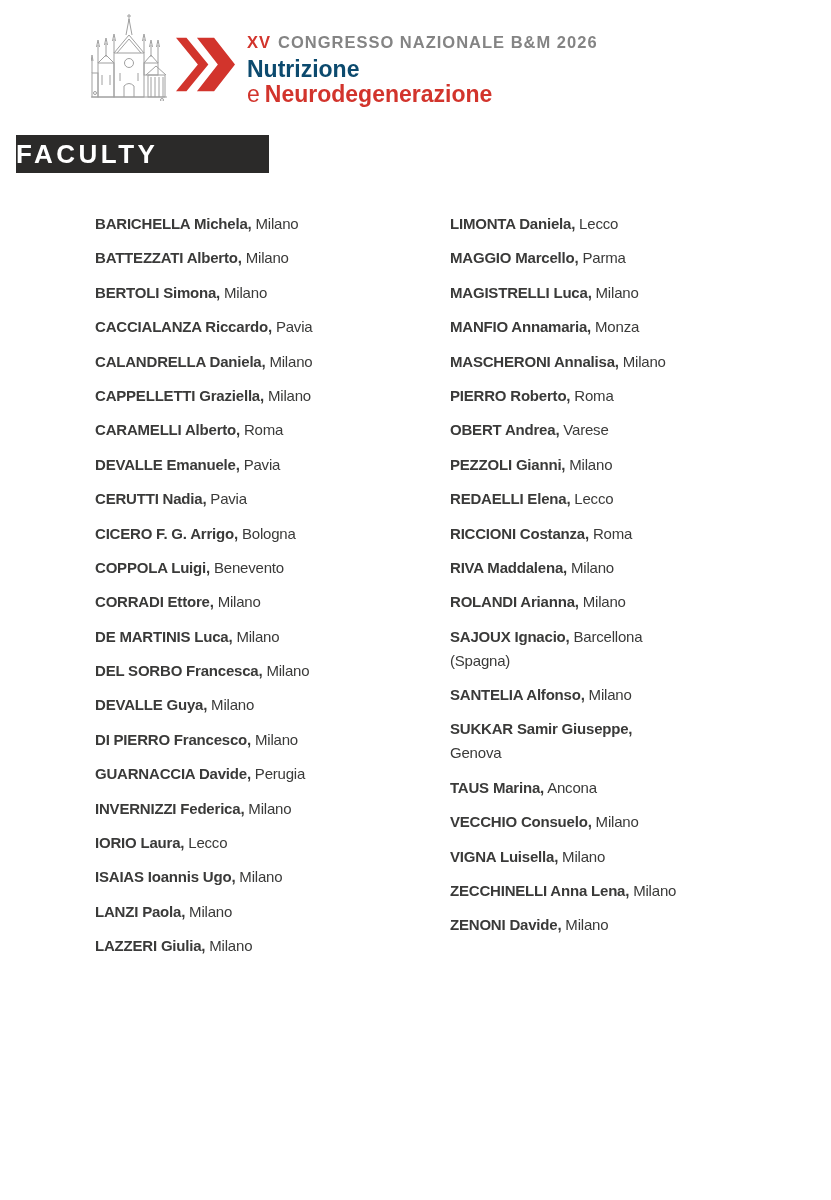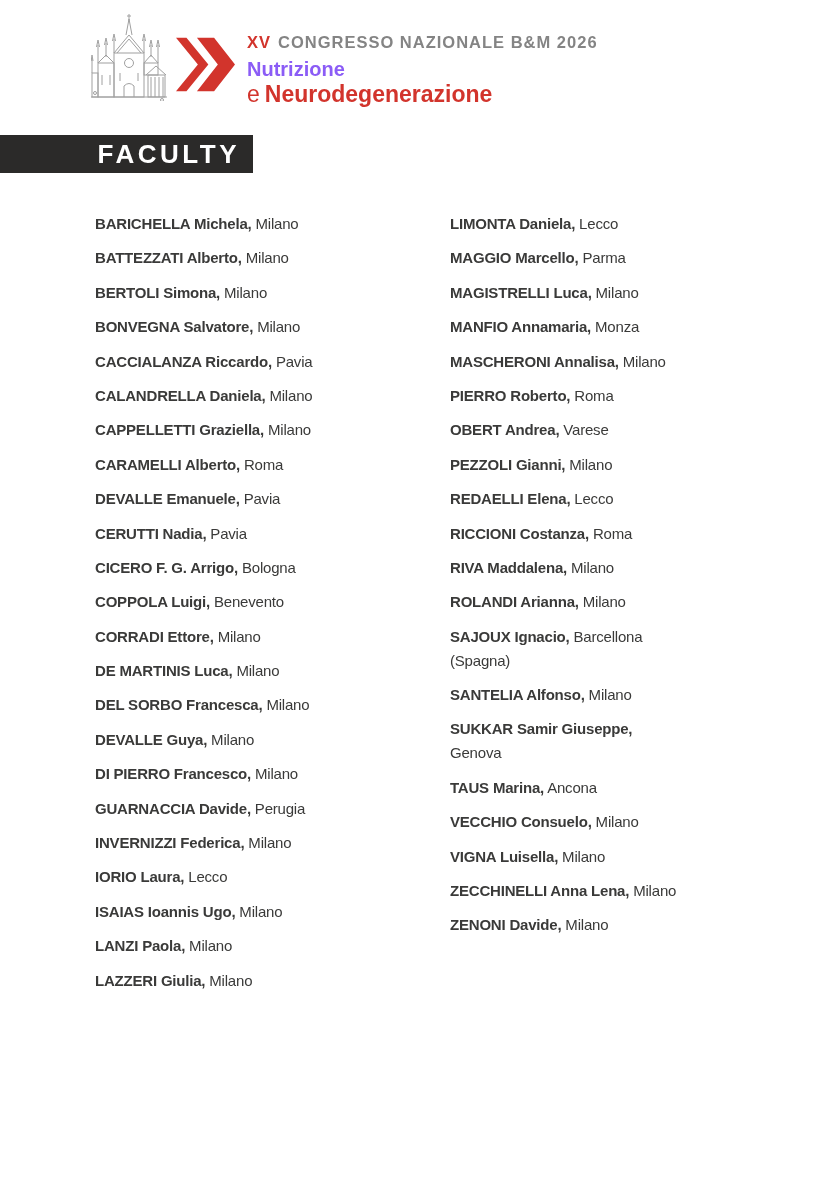--- a/index.html
+++ b/index.html
@@ -19,8 +19,8 @@
   }
   .congress-line .xv { color:#d2342c; margin-right:7px; }
   .event-title-1 {
-    margin-top:6px; font-size:20px; font-weight:700;
-    color:#8b5cf6; line-height:25px; white-space:nowrap;
+    margin-top:6px; font-size:23px; font-weight:700;
+    color:#0c4a6e; line-height:25px; white-space:nowrap;
   }
   .event-title-2 {
     font-size:23px; color:#d2342c; line-height:25px; white-space:nowrap;

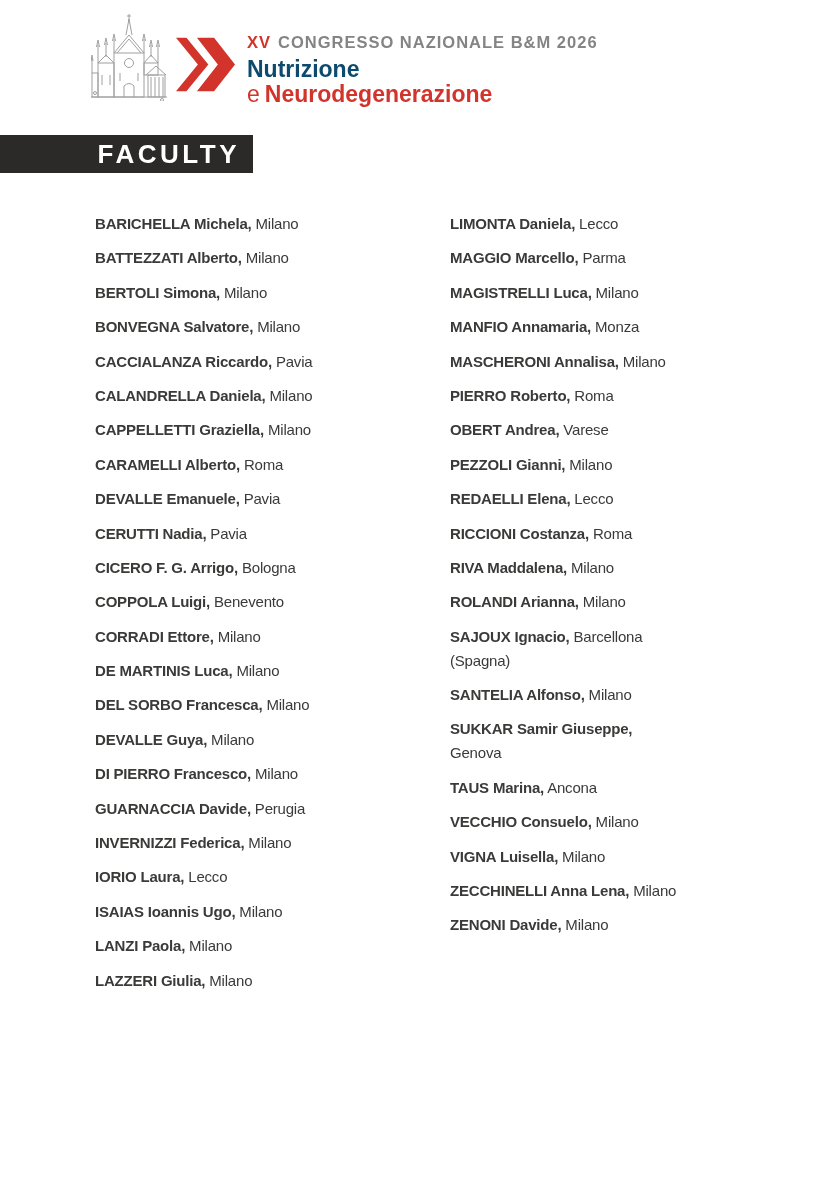--- a/index.html
+++ b/index.html
@@ -30,10 +30,10 @@
 
   
   .banner {
-    position:absolute; left:0; top:135px; width:253px; height:38px;
+    position:absolute; left:16px; top:135px; width:253px; height:38px;
     background:#2b2a29; box-sizing:border-box;
     color:#ffffff; font-size:26px; font-weight:700; letter-spacing:3.5px;
-    line-height:39px; text-align:right; padding-right:13px;
+    line-height:39px; text-align:left; padding-right:13px;
   }
 
   

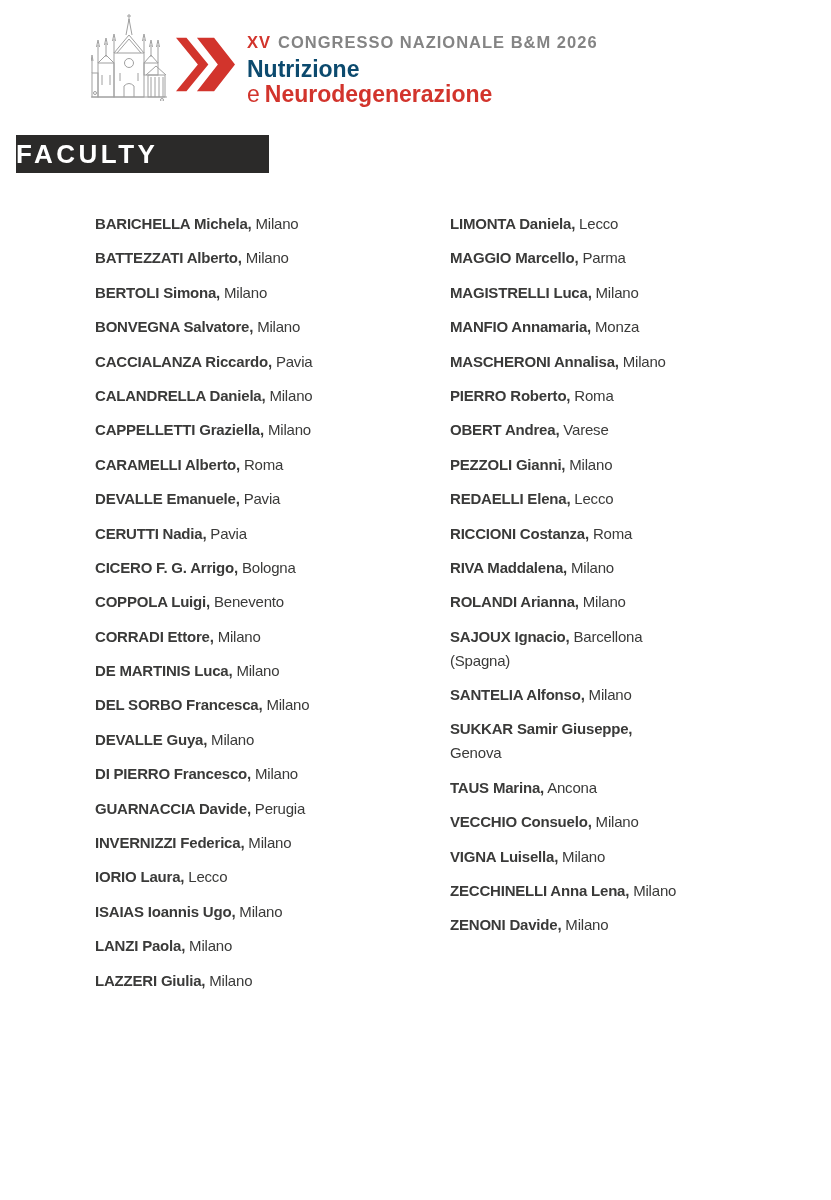--- a/index.html
+++ b/index.html
@@ -133,7 +133,6 @@
         <div class="entry"><b>BARICHELLA Michela,</b> Milano</div>
         <div class="entry"><b>BATTEZZATI Alberto,</b> Milano</div>
         <div class="entry"><b>BERTOLI Simona,</b> Milano</div>
-        <div class="entry"><b>BONVEGNA Salvatore,</b> Milano</div>
         <div class="entry"><b>CACCIALANZA Riccardo,</b> Pavia</div>
         <div class="entry"><b>CALANDRELLA Daniela,</b> Milano</div>
         <div class="entry"><b>CAPPELLETTI Graziella,</b> Milano</div>

